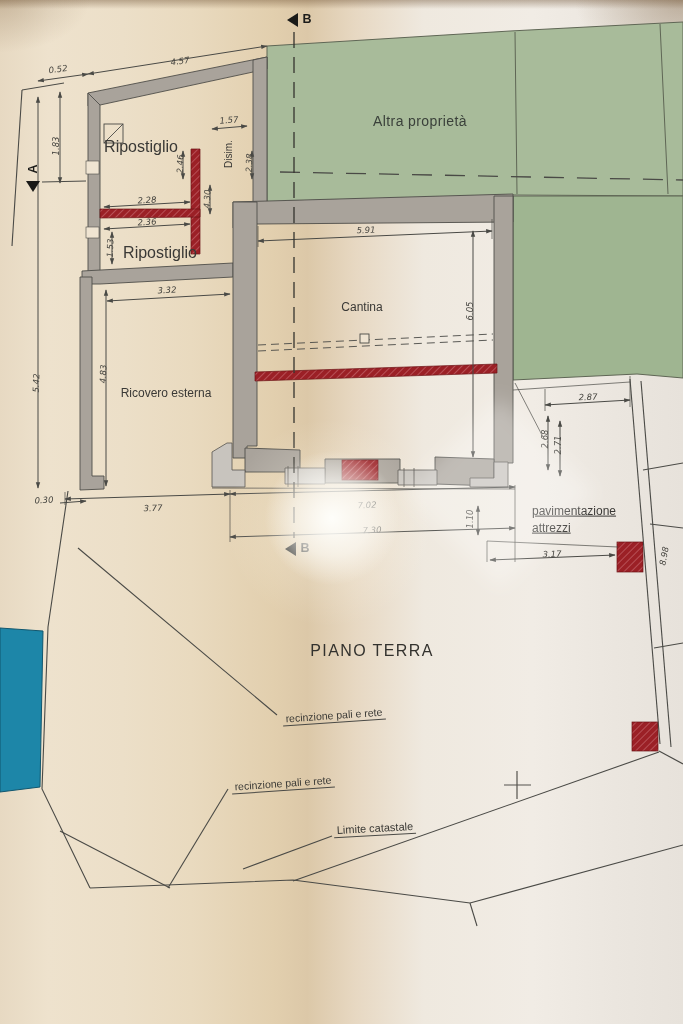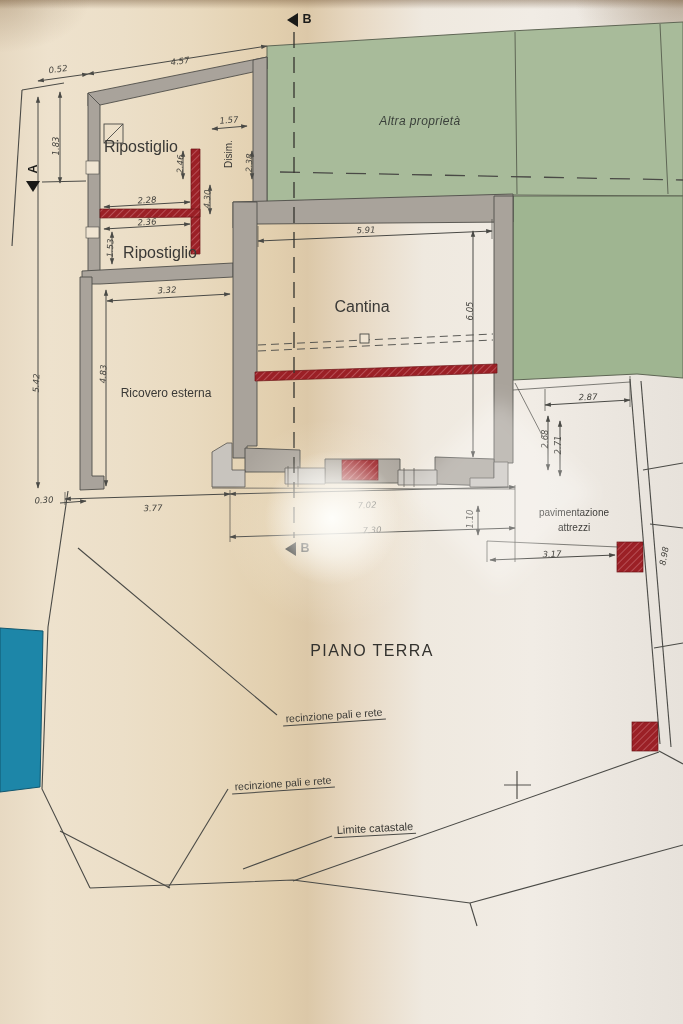--- a/index.html
+++ b/index.html
@@ -20,7 +20,7 @@
   }
   .dim{font-family:"DejaVu Sans",sans-serif;font-style:italic;font-size:8.5px;color:#45443f;}
   .room{font-size:16px;color:#3a3936;}
-  .big{font-size:12px;letter-spacing:.4px;color:#3a403a;font-style:italic;}
+  .big{font-size:14px;letter-spacing:.4px;color:#3a403a;}
   .title{font-size:16px;letter-spacing:1.4px;color:#33322e;}
   .note{font-size:10.5px;border-bottom:1px solid #4a4a46;padding:0 3px 1px 3px;}
   .marker{font-size:12.5px;font-weight:bold;color:#1c1c1a;}

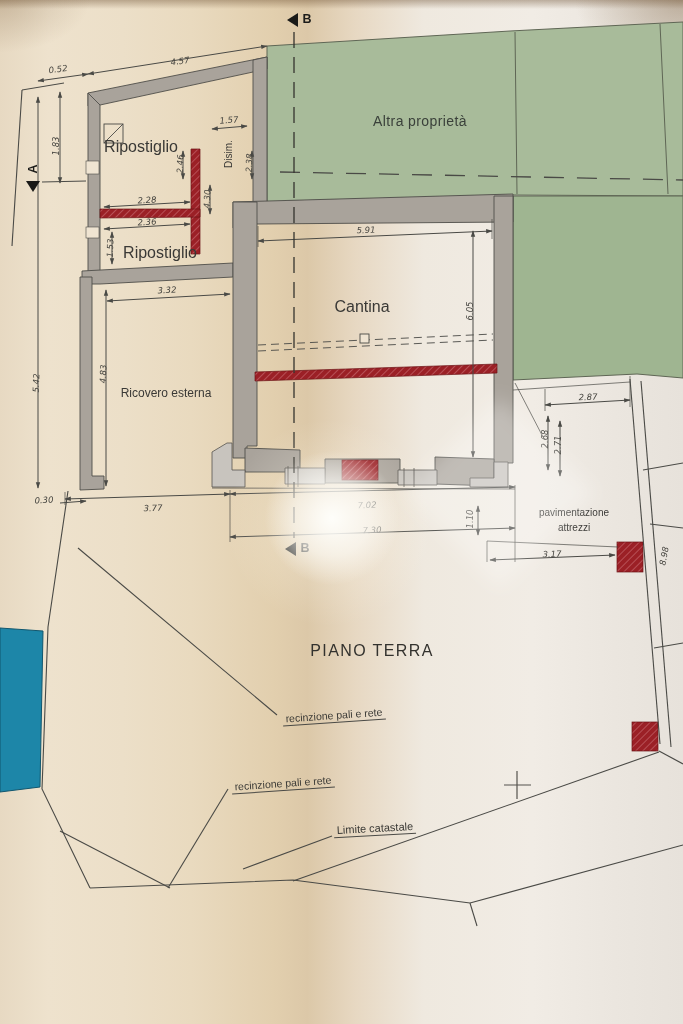--- a/index.html
+++ b/index.html
@@ -184,7 +184,7 @@
   <span class="lbl room" style="left:228px;top:154px;transform:translate(-50%,-50%) rotate(-90deg);font-size:10px;">Disim.</span>
   <span class="lbl room" style="left:160px;top:253px;">Ripostiglio</span>
   <span class="lbl room" style="left:166px;top:393px;font-size:12px;">Ricovero esterna</span>
-  <span class="lbl room" style="left:362px;top:307px;font-size:16px;">Cantina</span>
+  <span class="lbl room" style="left:362px;top:307px;font-size:12px;">Cantina</span>
 
   <span class="lbl pav" style="left:574px;top:520px;"><span>pavimentazione</span><br><span>attrezzi</span></span>
 

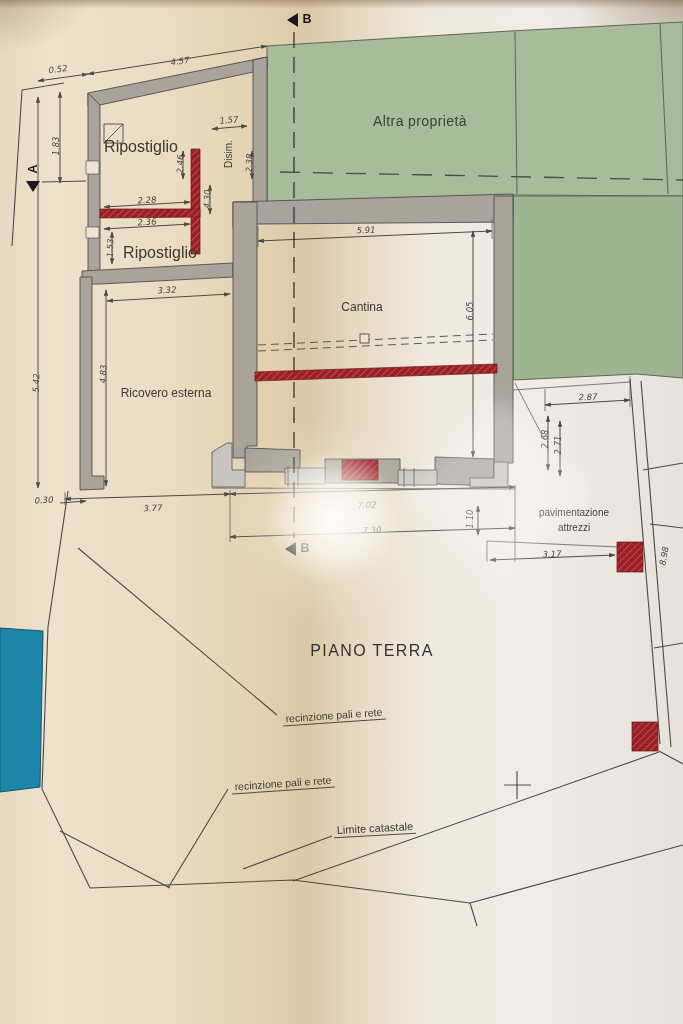--- a/index.html
+++ b/index.html
@@ -24,7 +24,7 @@
   .title{font-size:16px;letter-spacing:1.4px;color:#33322e;}
   .note{font-size:10.5px;border-bottom:1px solid #4a4a46;padding:0 3px 1px 3px;}
   .marker{font-size:12.5px;font-weight:bold;color:#1c1c1a;}
-  .pav{font-size:10px;text-align:center;line-height:1.45;color:#3a3936;}
+  .pav{font-size:12px;text-align:left;line-height:1.45;color:#3a3936;text-decoration:underline;}
   .flare{position:absolute;z-index:3;pointer-events:none;}
   .f1{left:262px;top:448px;width:140px;height:140px;
       background:radial-gradient(circle,rgba(255,255,252,.95) 0%,rgba(255,255,252,.55) 38%,rgba(255,255,252,0) 68%);}

